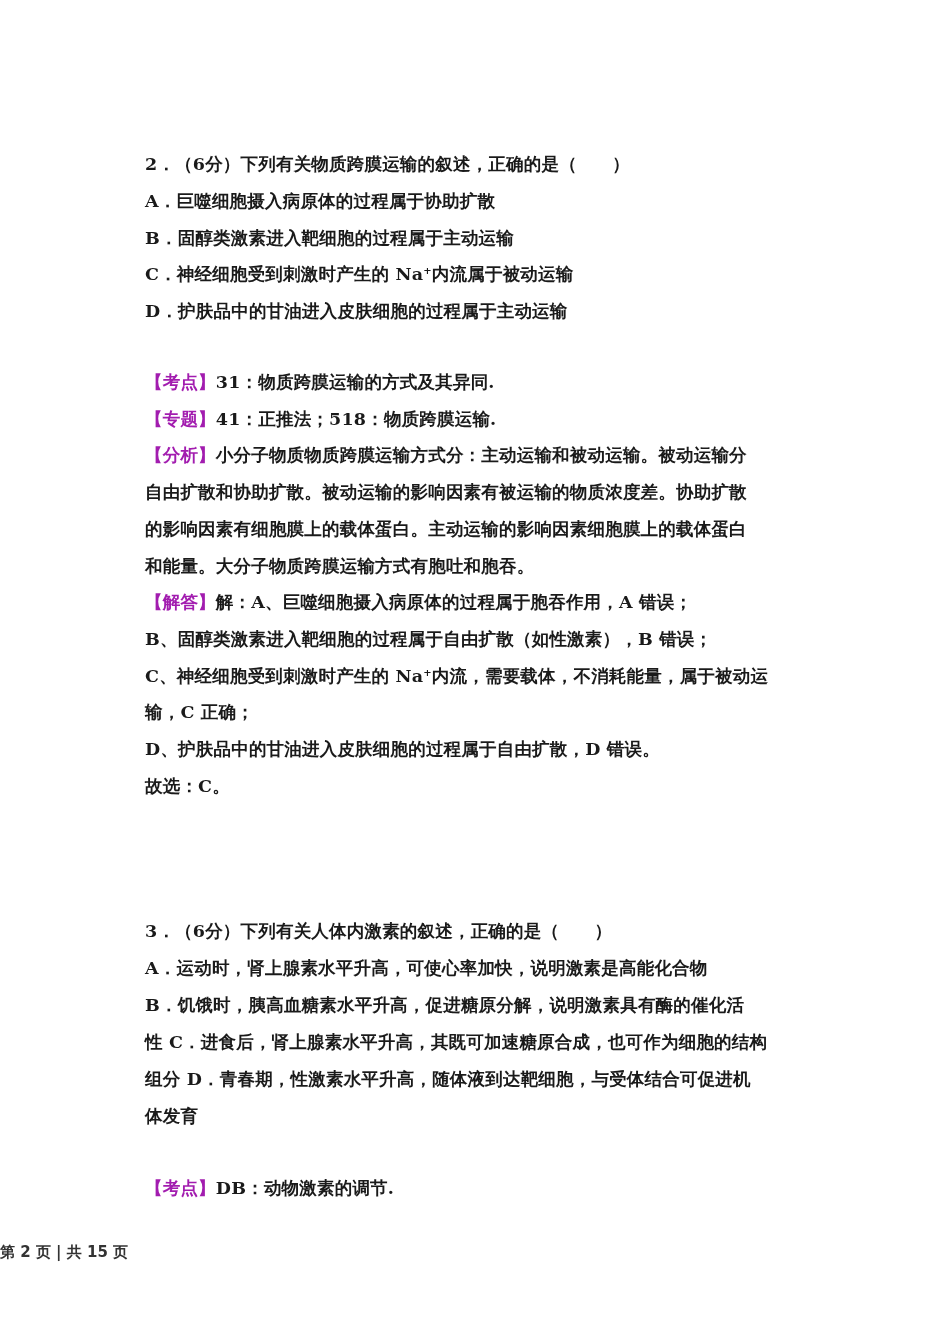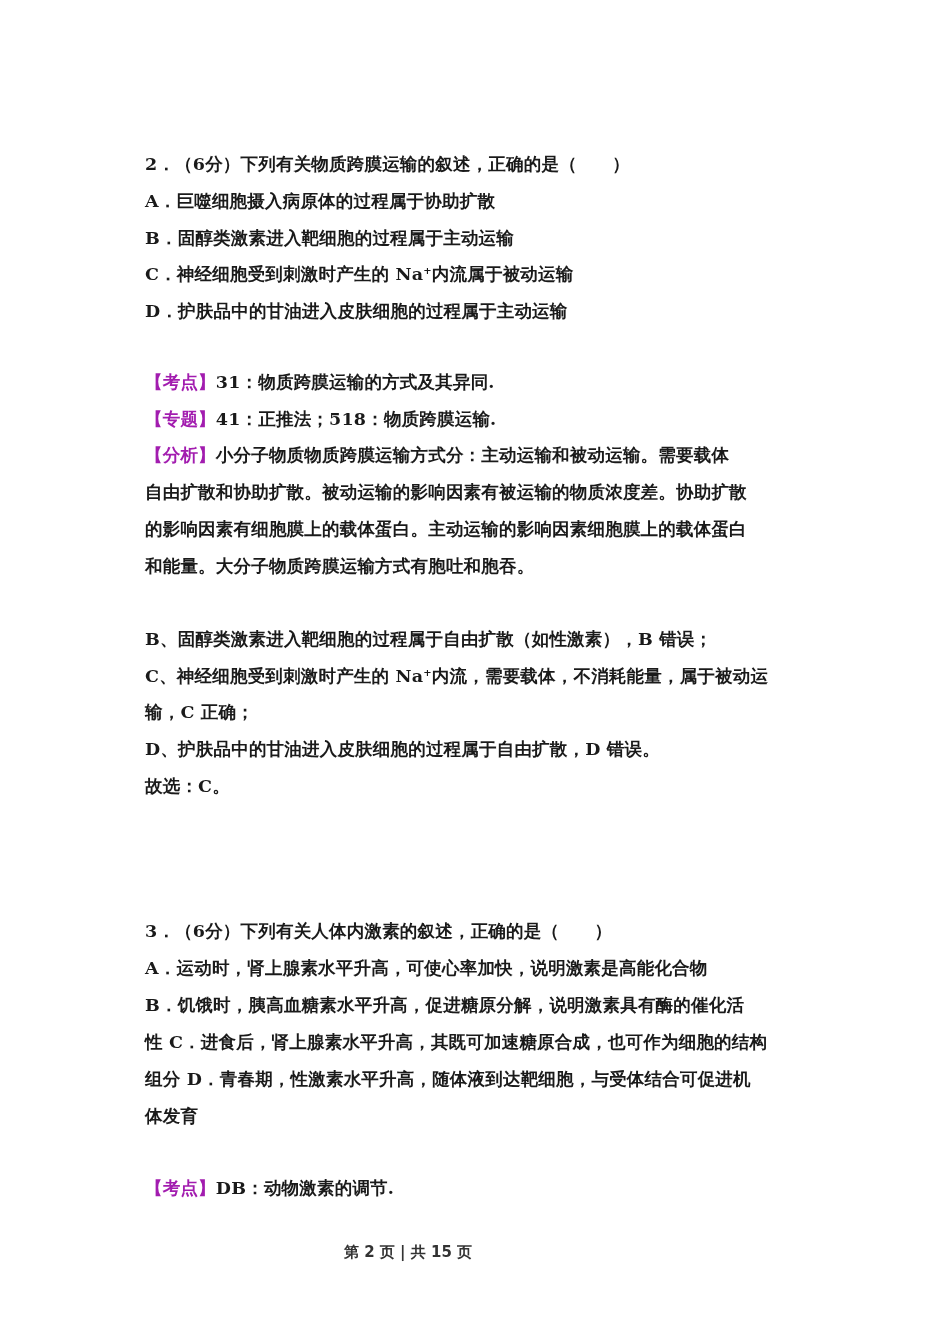--- a/index.html
+++ b/index.html
@@ -25,7 +25,7 @@
 
   <div class="line" style="top:370px"><span class="label">【考点】</span><span>31：物质跨膜运输的方式及其异同.</span></div>
   <div class="line" style="top:407px"><span class="label">【专题】</span><span>41：正推法；518：物质跨膜运输.</span></div>
-  <div class="line" style="top:443px"><span class="label">【分析】</span><span>小分子物质物质跨膜运输方式分：主动运输和被动运输。需要载体</span></div>
+  <div class="line" style="top:443px"><span class="label">【分析】</span><span>小分子物质物质跨膜运输方式分：主动运输和被动运输。被动运输分</span></div>
   <div class="line" style="top:517px">的影响因素有细胞膜上的载体蛋白。主动运输的影响因素细胞膜上的载体蛋白</div>
   <div class="line" style="top:480px">自由扩散和协助扩散。被动运输的影响因素有被运输的物质浓度差。协助扩散</div>
   <div class="line" style="top:554px">和能量。大分子物质跨膜运输方式有胞吐和胞吞。</div>

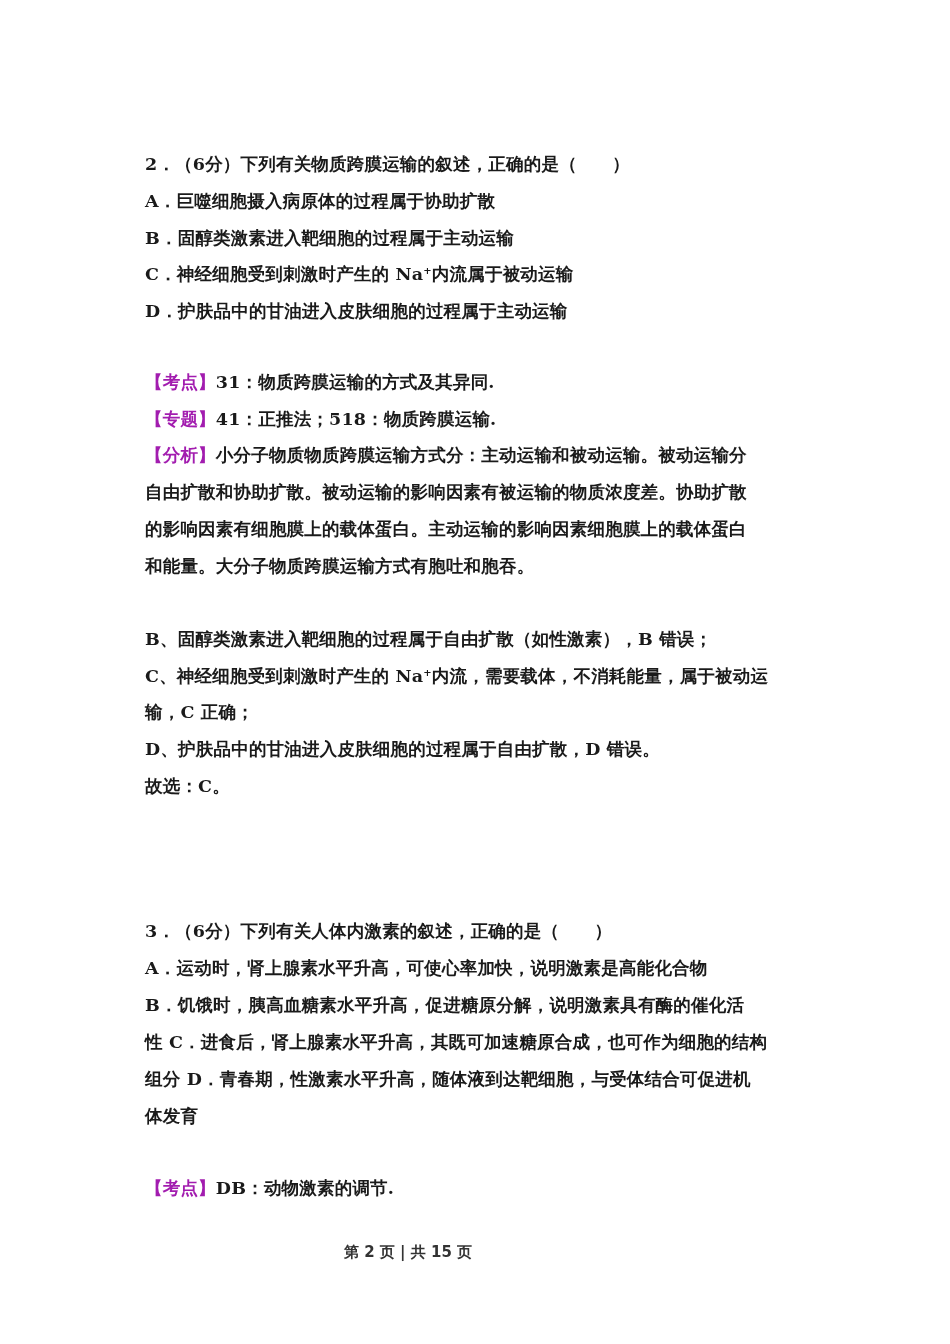--- a/index.html
+++ b/index.html
@@ -30,6 +30,7 @@
   <div class="line" style="top:480px">自由扩散和协助扩散。被动运输的影响因素有被运输的物质浓度差。协助扩散</div>
   <div class="line" style="top:554px">和能量。大分子物质跨膜运输方式有胞吐和胞吞。</div>
 
+  <div class="line" style="top:590px"><span class="label">【解答】</span><span>解：A、巨噬细胞摄入病原体的过程属于胞吞作用，A 错误；</span></div>
   <div class="line" style="top:627px">B、固醇类激素进入靶细胞的过程属于自由扩散（如性激素），B 错误；</div>
   <div class="line" style="top:664px"><span>C、神经细胞受到刺激时产生的 Na</span><sup>+</sup><span>内流，需要载体，不消耗能量，属于被动运</span></div>
   <div class="line" style="top:700px">输，C 正确；</div>

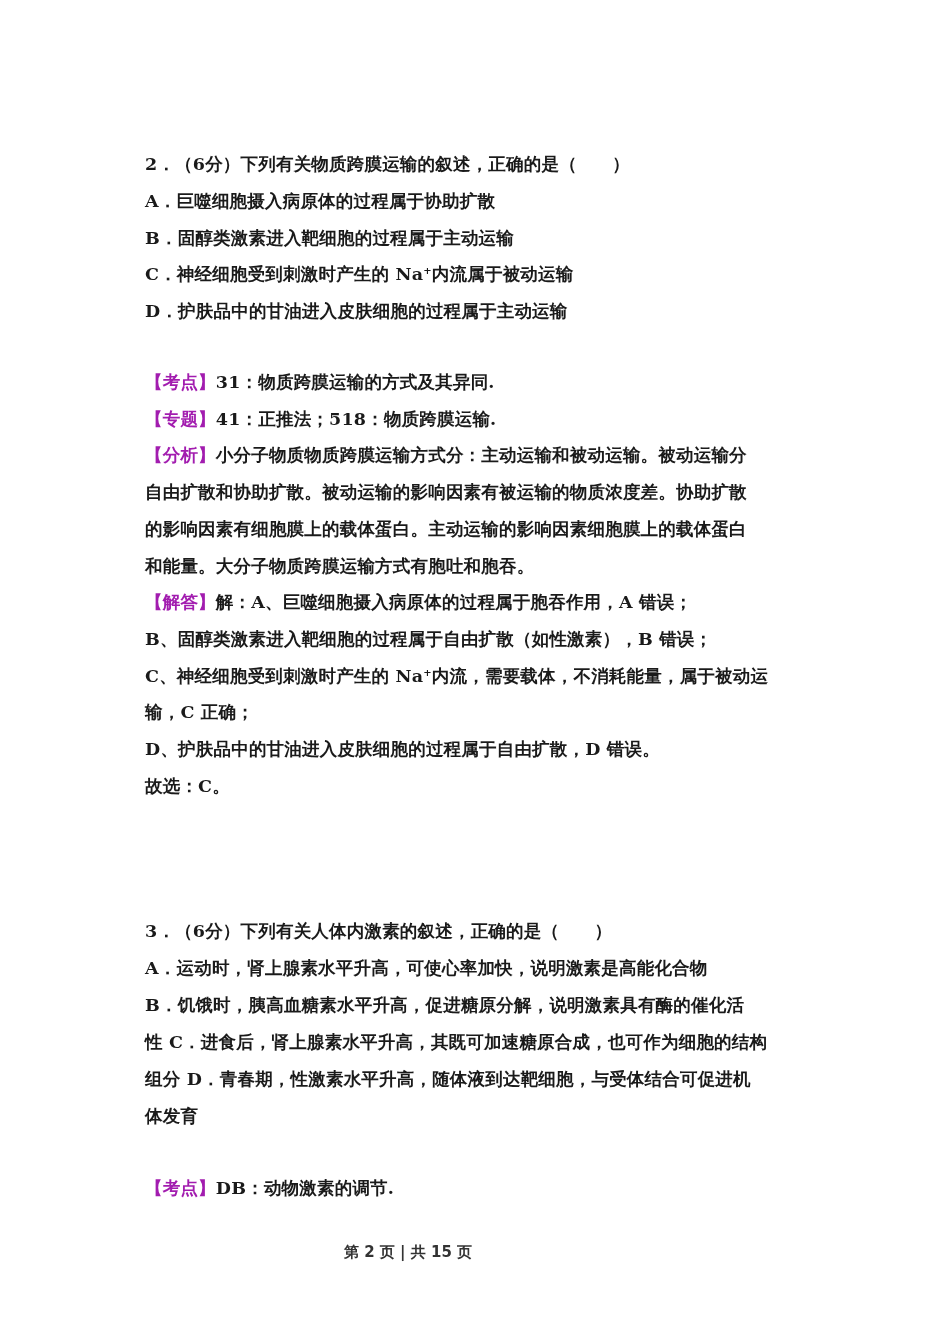--- a/index.html
+++ b/index.html
@@ -9,7 +9,7 @@
   .line { position: absolute; left: 145px; font-size: 17.5px; line-height: 24px; white-space: nowrap; letter-spacing: 0.2px; }
   .label { color: #a21caf; }
   sup { font-size: 10px; vertical-align: 6px; line-height: 0; }
-  .footer { position: absolute; top: 1243px; left: 0; width: 816px; text-align: center;
+  .footer { position: absolute; top: 1243px; left: 0; width: 816px; 
             font-family: "DejaVu Sans", "Liberation Sans", sans-serif; font-size: 15px; color: #333; }
 </style>
 </head>

